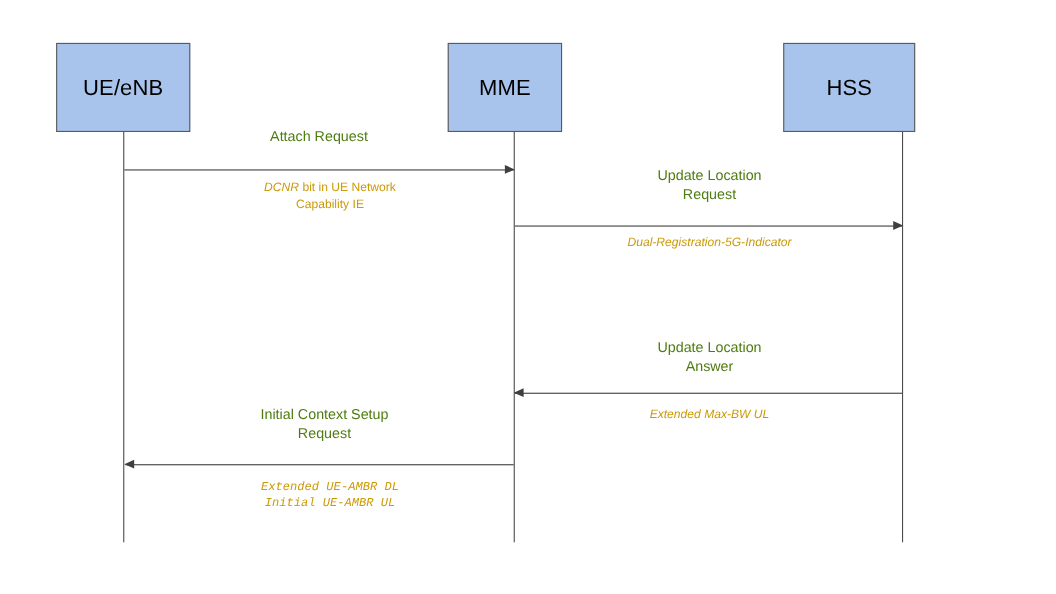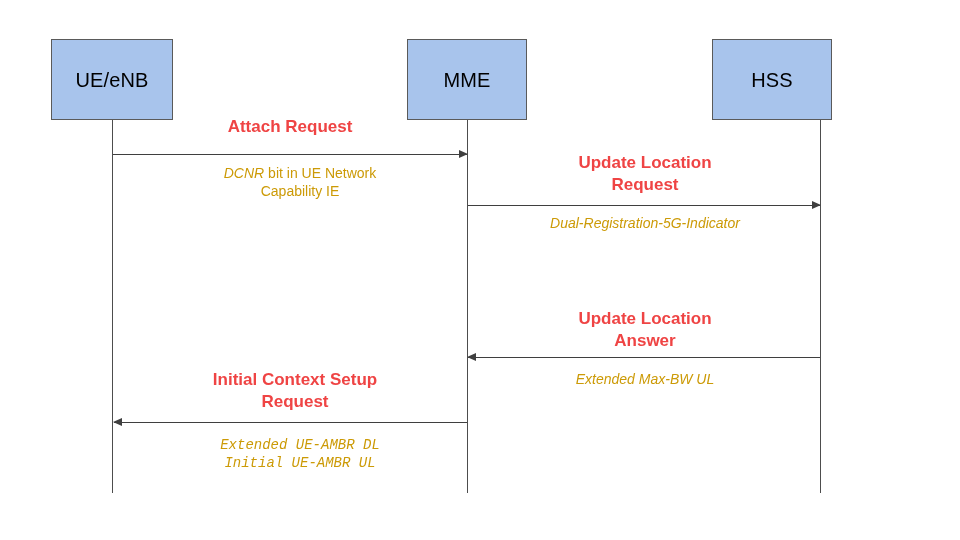--- a/index.html
+++ b/index.html
@@ -141,7 +141,7 @@
       <div class="actor-box" style="left: 51px; top: 39px; width: 122px; height: 81px;">
         <span class="actor-label">UE/eNB</span>
       </div>
-      <div class="actor-box" style="left: 407px; top: 39px; width: 120px; height: 81px;">
+      <div class="actor-box" style="left: 407px; top: 39px; width: 104px; height: 81px;">
         <span class="actor-label">MME</span>
       </div>
       <div class="actor-box" style="left: 712px; top: 39px; width: 120px; height: 81px;">

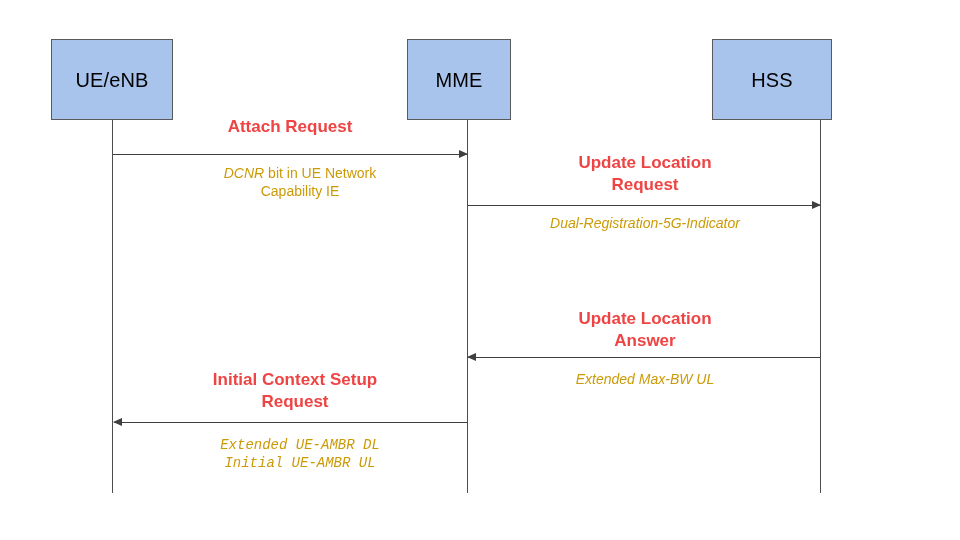--- a/index.html
+++ b/index.html
@@ -68,11 +68,10 @@
   .msg-title {
     position: absolute;
     text-align: center;
-    font-size: 17px;
-    color: #ef4444;
+    font-size: 13px;
+    color: #4d7c0f;
     line-height: 1.28;
     white-space: pre-line;
-    font-weight: bold;
   }
   
   .msg-note {

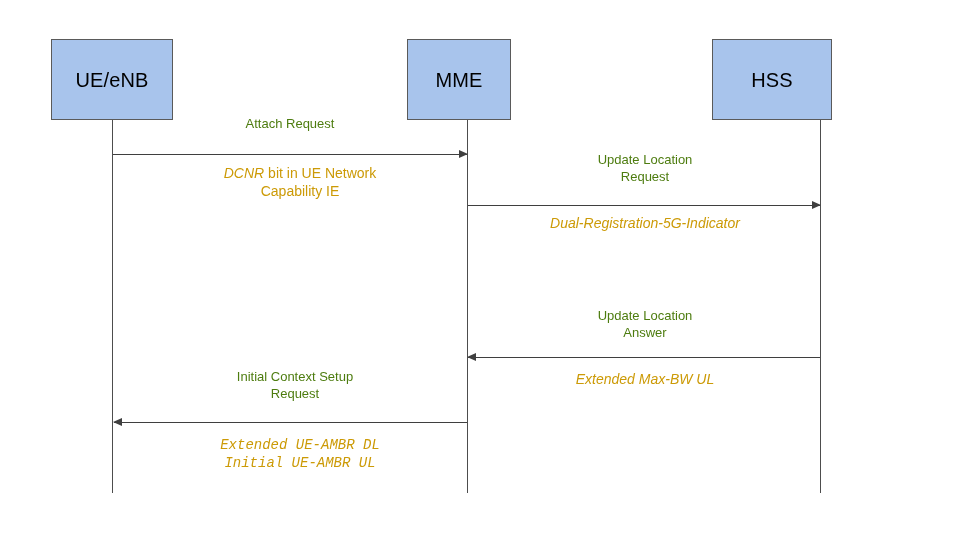--- a/index.html
+++ b/index.html
@@ -77,7 +77,7 @@
   .msg-note {
     position: absolute;
     text-align: center;
-    font-size: 14px;
+    font-size: 11px;
     color: #cc9a06;
     line-height: 1.32;
   }

